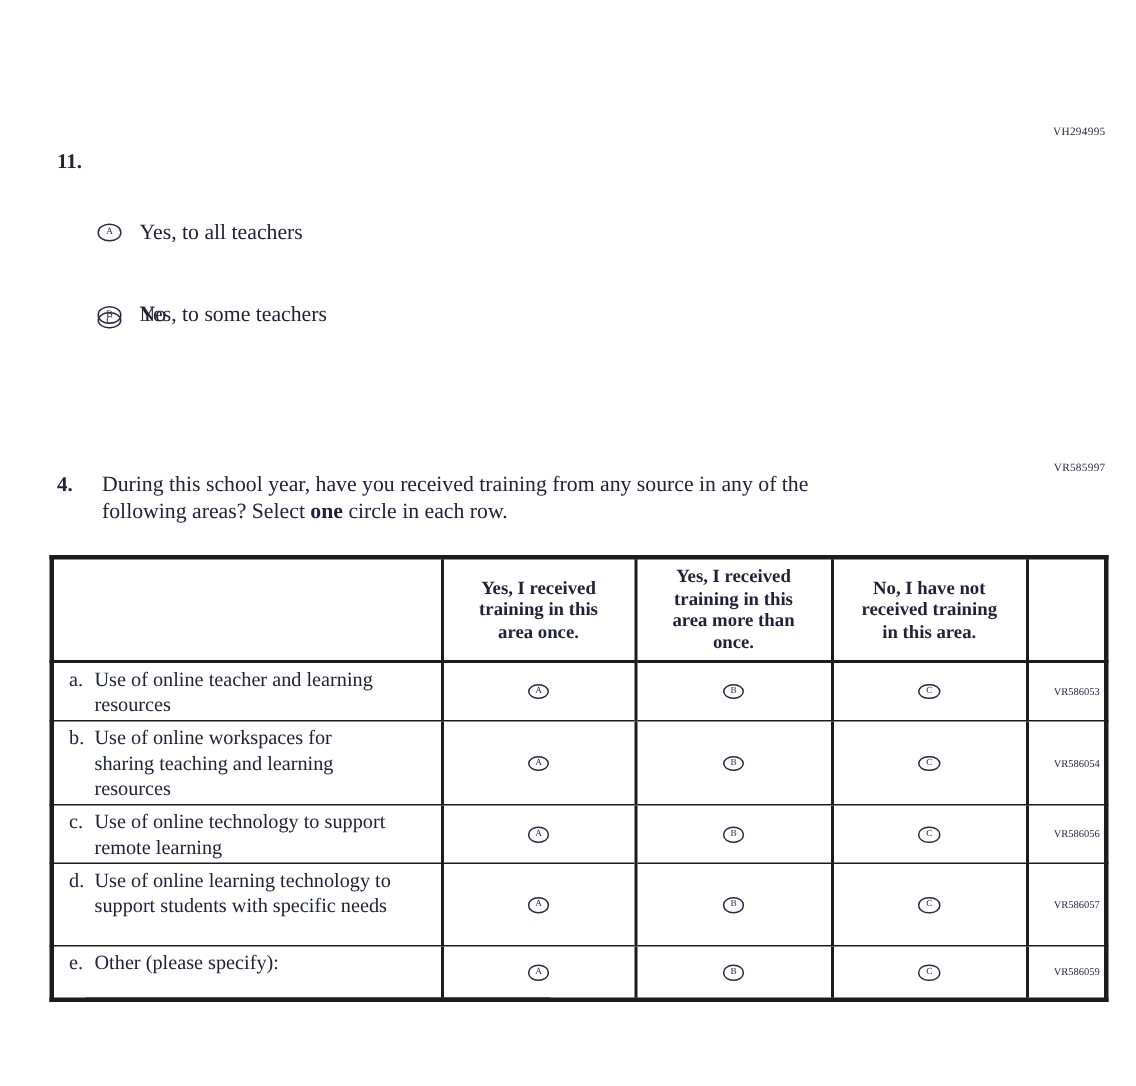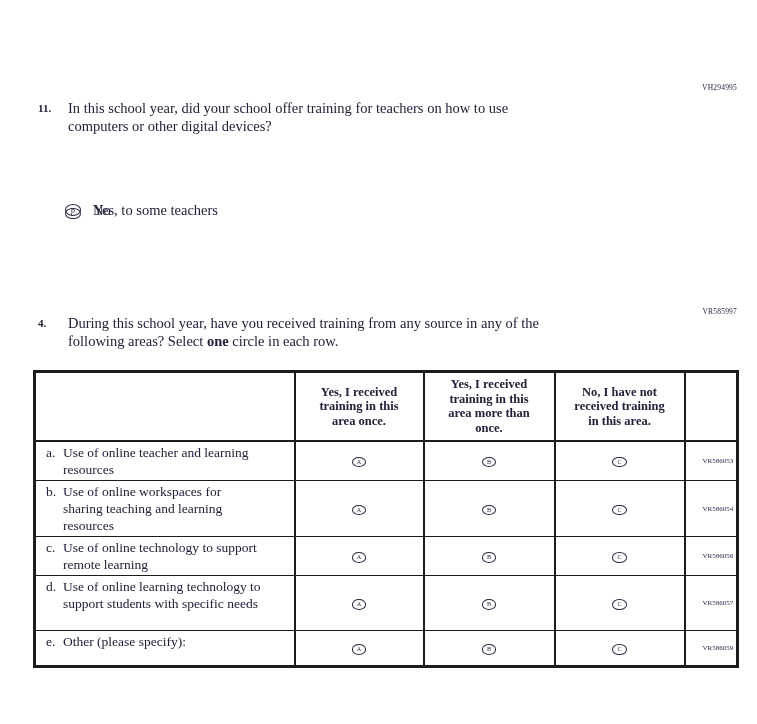--- a/index.html
+++ b/index.html
@@ -30,7 +30,7 @@
   .q-number {
     position: absolute;
     left: 38px;
-    font-size: 11px;
+    font-size: 14px;
     font-weight: bold;
     line-height: 17.5px;
   }

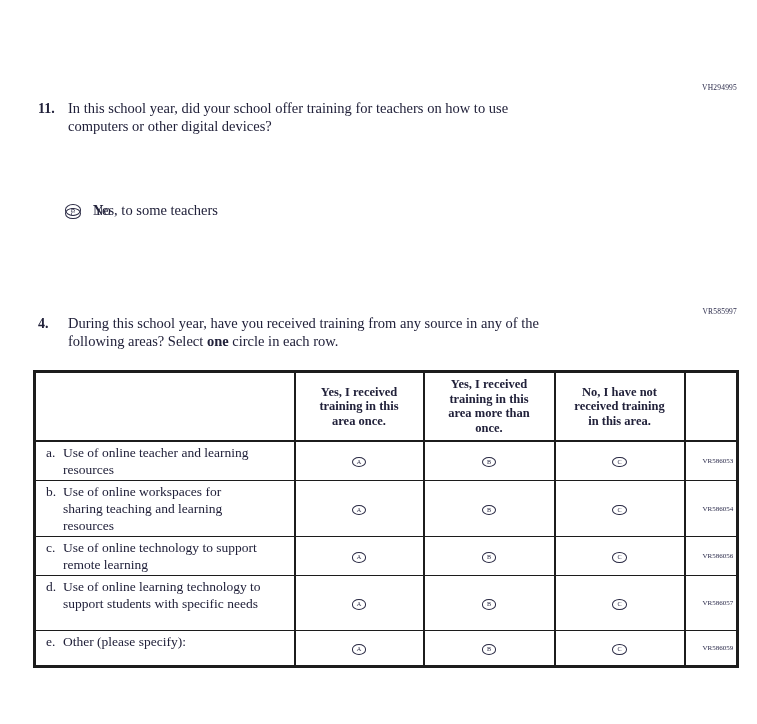--- a/index.html
+++ b/index.html
@@ -164,10 +164,6 @@
 
   <span class="admin-code code-q11">VH294995</span>
   <div class="q-number num-11">11.</div>
-  <div class="q-text text-11">
-    <div>In this school year, did your school offer training for teachers on how to use</div>
-    <div>computers or other digital devices?</div>
-  </div>
 
   <div class="option-row opt-2">
     <span class="bubble">B</span>

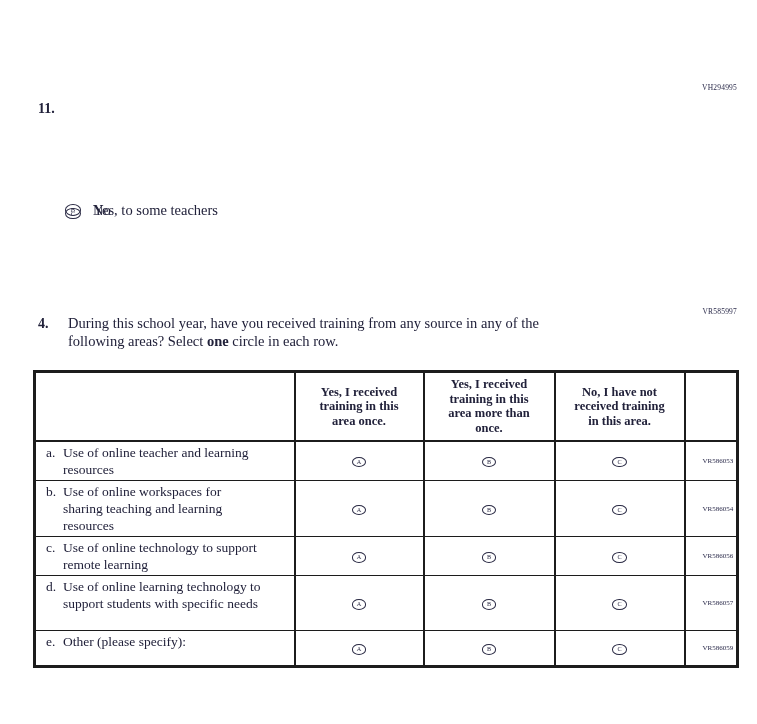--- a/index.html
+++ b/index.html
@@ -165,6 +165,10 @@
   <span class="admin-code code-q11">VH294995</span>
   <div class="q-number num-11">11.</div>
 
+  <div class="option-row opt-1">
+    <span class="bubble">A</span>
+    <span class="option-label">Yes, to all teachers</span>
+  </div>
   <div class="option-row opt-2">
     <span class="bubble">B</span>
     <span class="option-label">Yes, to some teachers</span>

